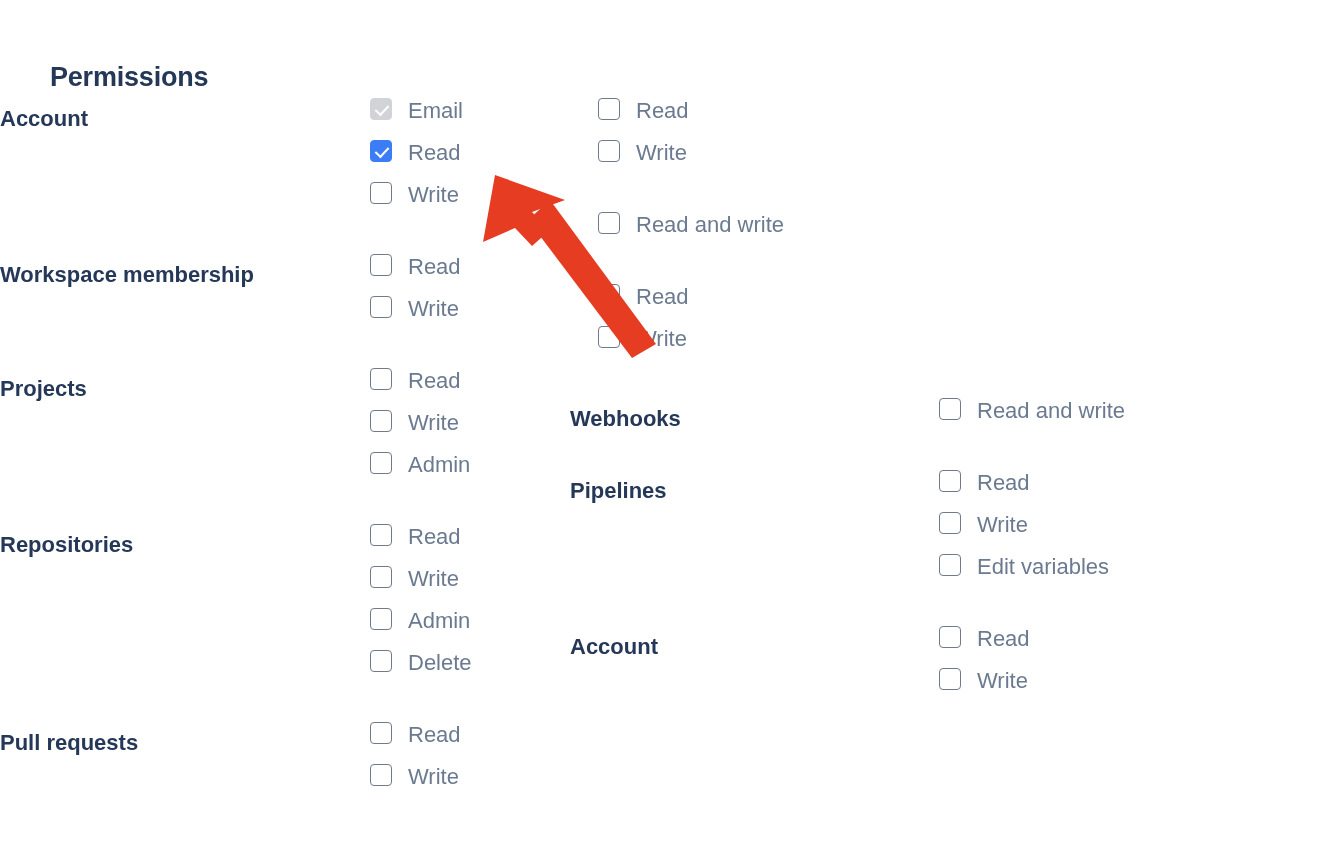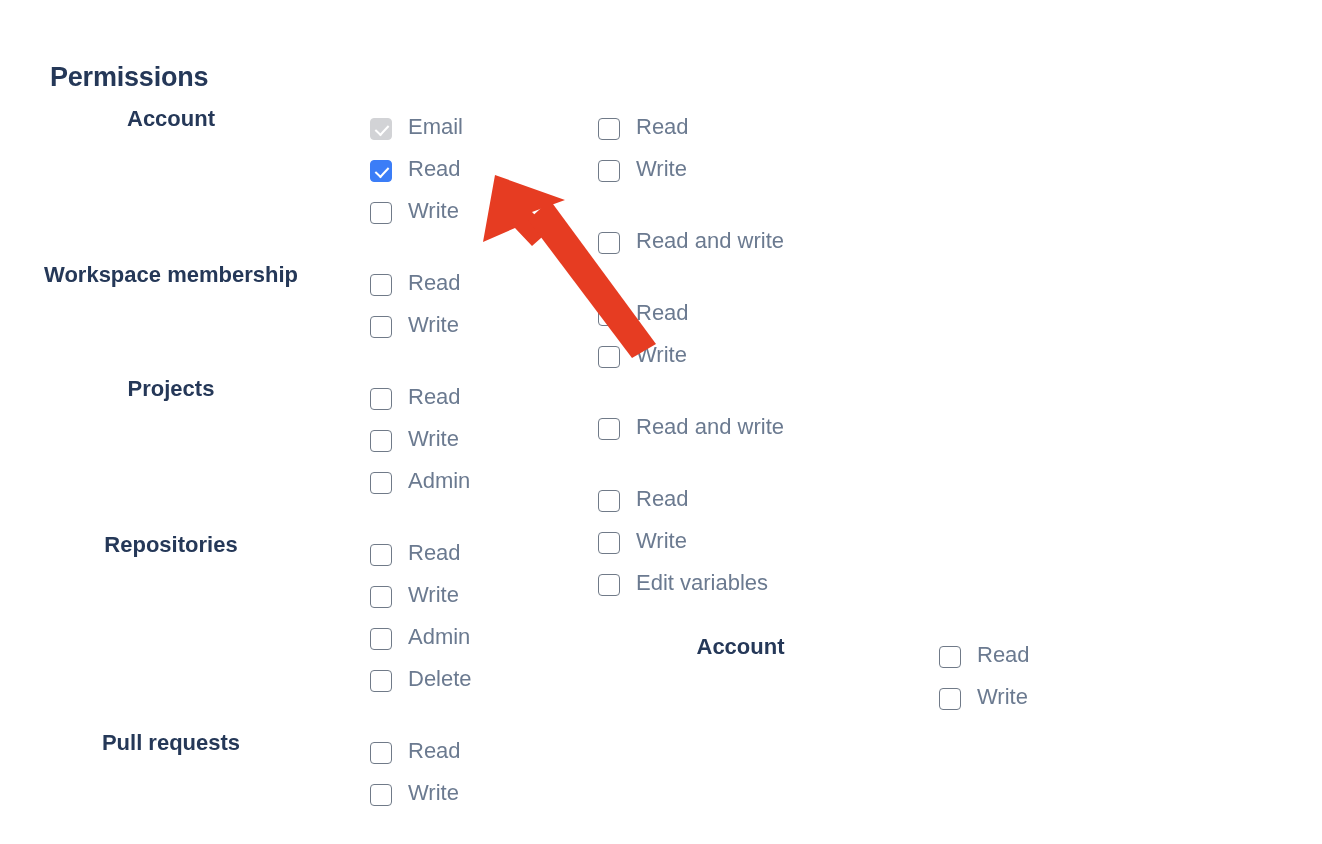--- a/index.html
+++ b/index.html
@@ -51,7 +51,7 @@
 
   .group-label {
     width: 342px;
-    text-align: center;
+    text-align: left;
     font-size: 22px;
     font-weight: bold;
     color: #253858;

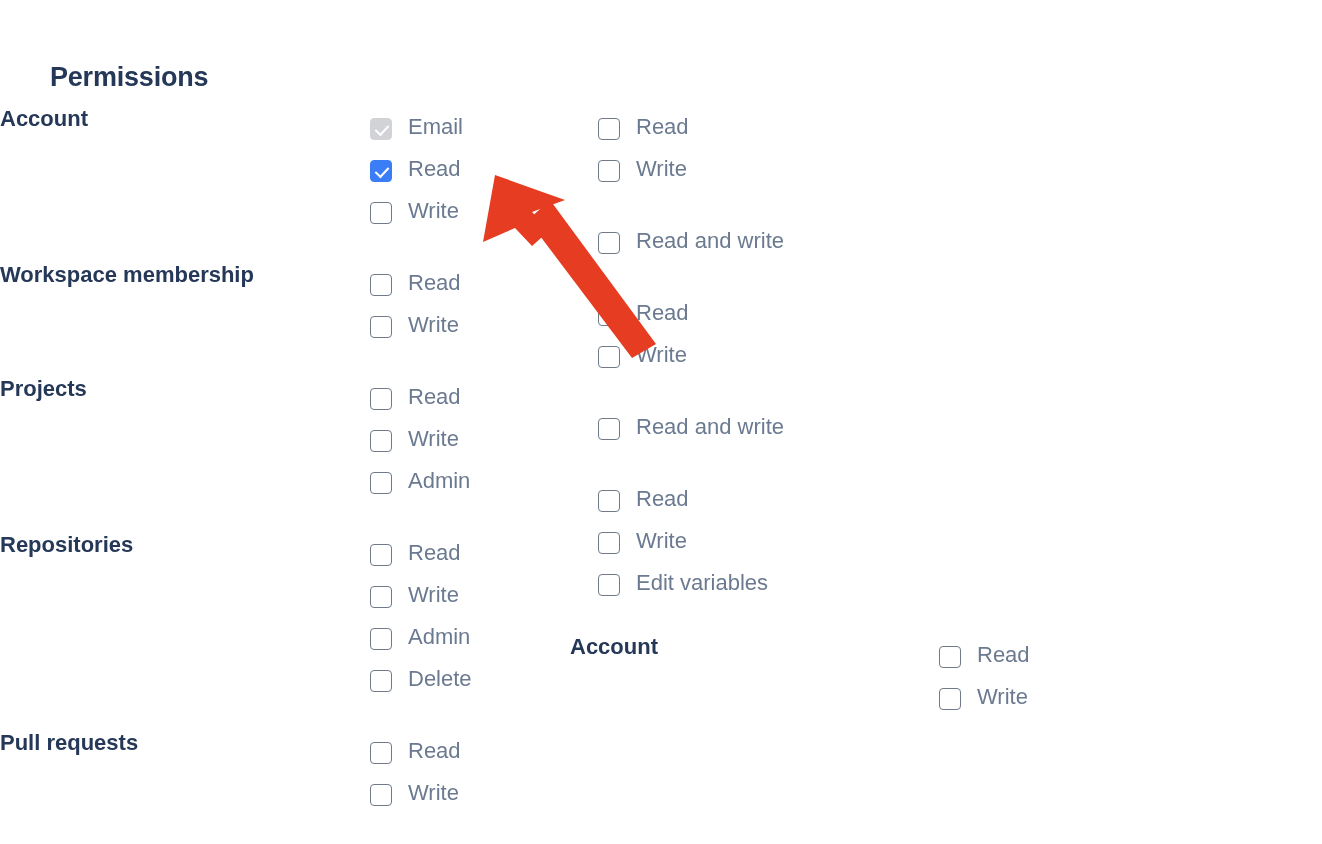--- a/index.html
+++ b/index.html
@@ -73,7 +73,7 @@
 
   .option-row {
     display: flex;
-    align-items: flex-end;
+    align-items: flex-start;
     height: 42px;
   }
 

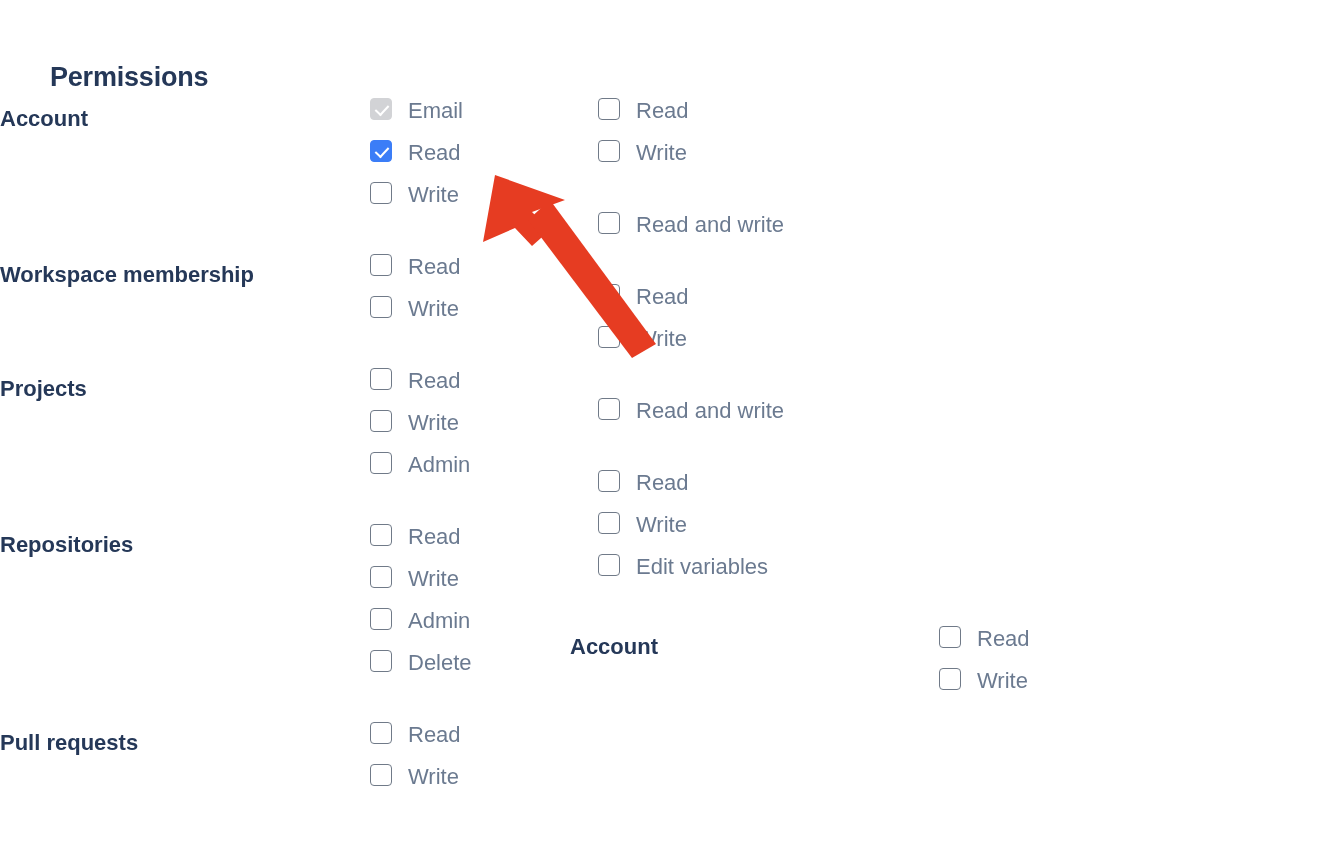--- a/index.html
+++ b/index.html
@@ -248,6 +248,7 @@
         </div>
       </div>
       <div class="perm-group">
+        <div class="group-label">Webhooks</div>
         <div class="options">
           <label class="option-row">
             <span class="cbox"></span>

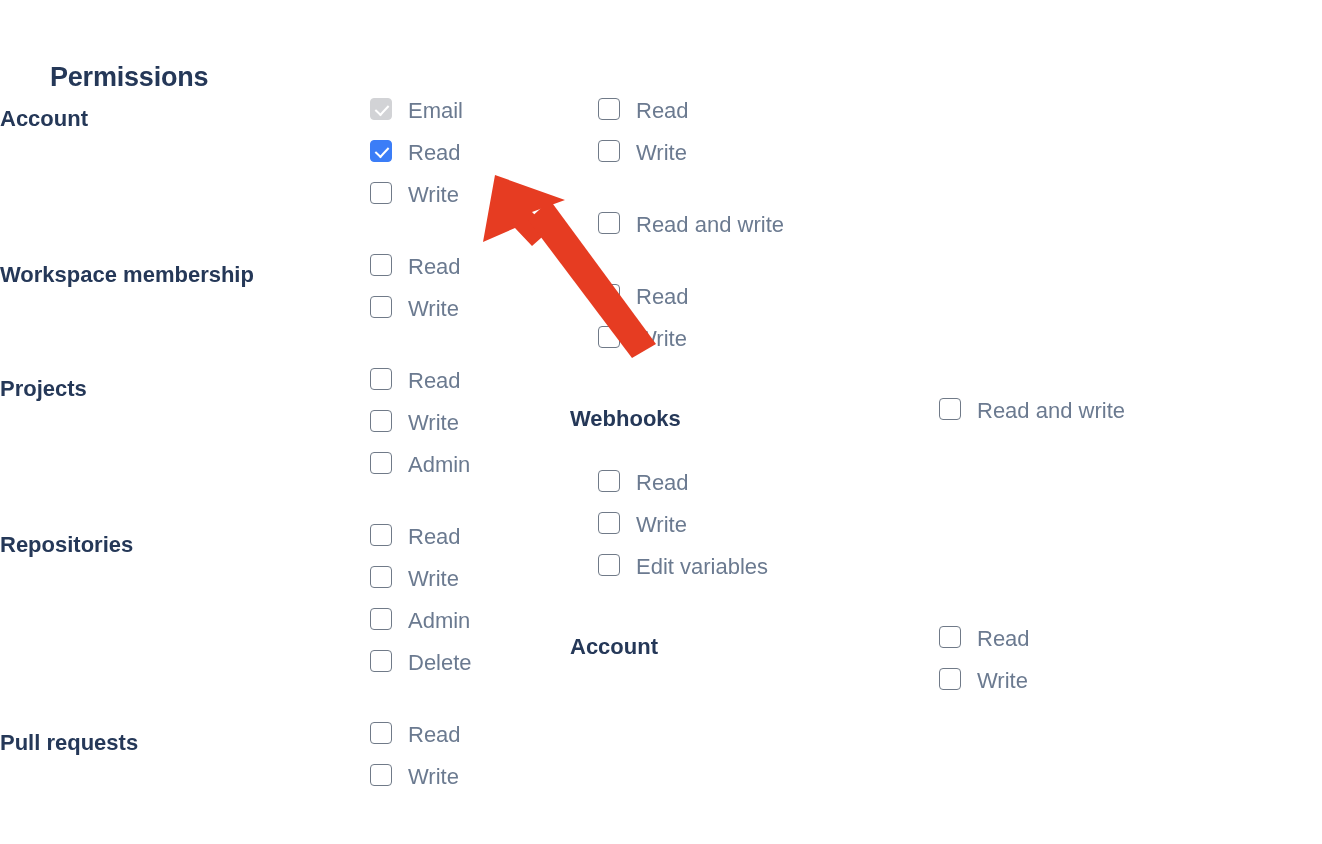--- a/index.html
+++ b/index.html
@@ -257,6 +257,7 @@
         </div>
       </div>
       <div class="perm-group">
+        <div class="group-label">Pipelines</div>
         <div class="options">
           <label class="option-row">
             <span class="cbox"></span>

